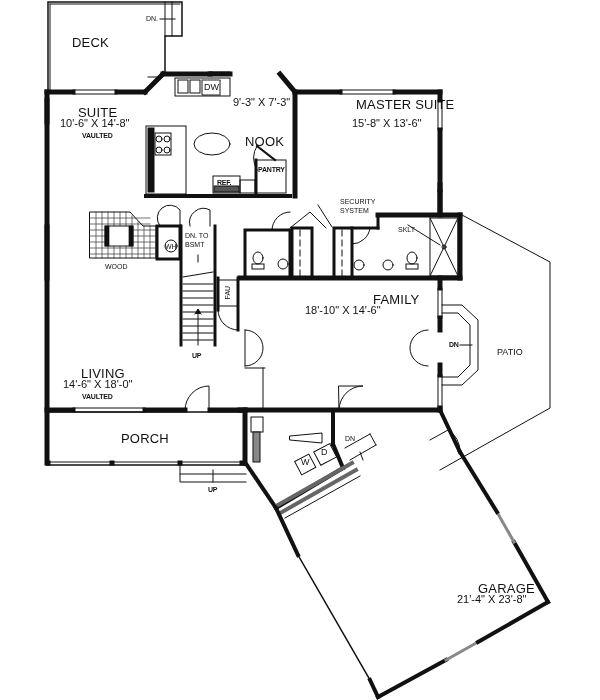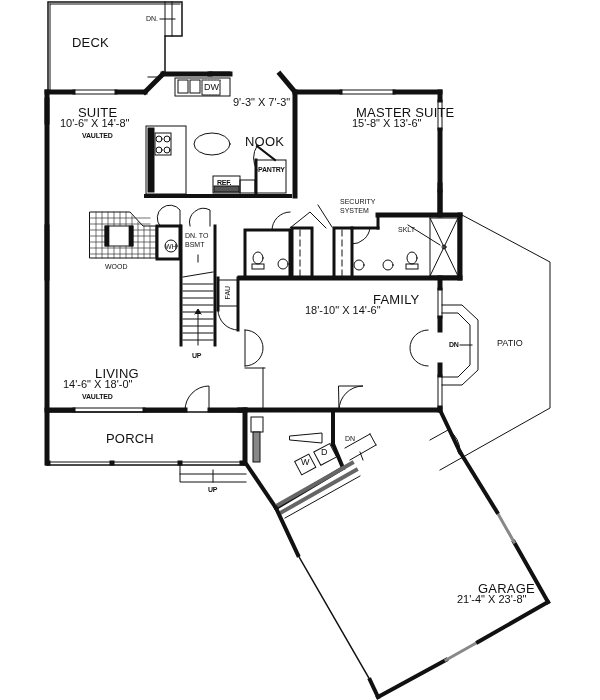--- a/index.html
+++ b/index.html
@@ -265,7 +265,7 @@
 <div class="lbl note" style="left:217px;top:179px;">REF.</div>
 <div class="lbl note" style="left:258px;top:166px;">PANTRY</div>
 
-<div class="lbl room-name" style="left:356px;top:106px;text-align:right;">MASTER SUITE</div>
+<div class="lbl room-name" style="left:356px;top:98px;text-align:right;">MASTER SUITE</div>
 <div class="lbl room-dim" style="left:352px;top:118px;">15'-8" X 13'-6"</div>
 
 <div class="lbl small" style="left:340px;top:198px;">SECURITY</div>

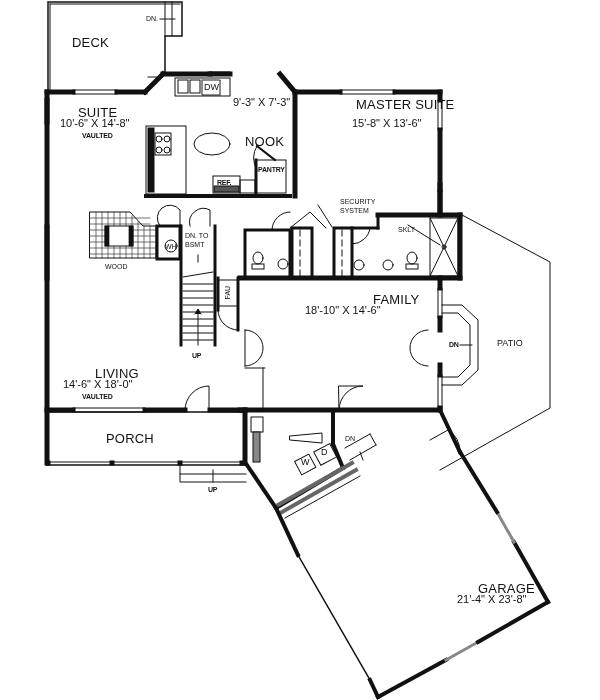--- a/index.html
+++ b/index.html
@@ -283,7 +283,7 @@
 <div class="lbl room-dim" style="left:305px;top:305px;">18'-10" X 14'-6"</div>
 
 <div class="lbl note" style="left:449px;top:341px;">DN</div>
-<div class="lbl tag" style="left:497px;top:339px;">PATIO</div>
+<div class="lbl tag" style="left:497px;top:348px;">PATIO</div>
 
 <div class="lbl room-name" style="left:95px;top:367px;">LIVING</div>
 <div class="lbl room-dim" style="left:63px;top:379px;">14'-6" X 18'-0"</div>

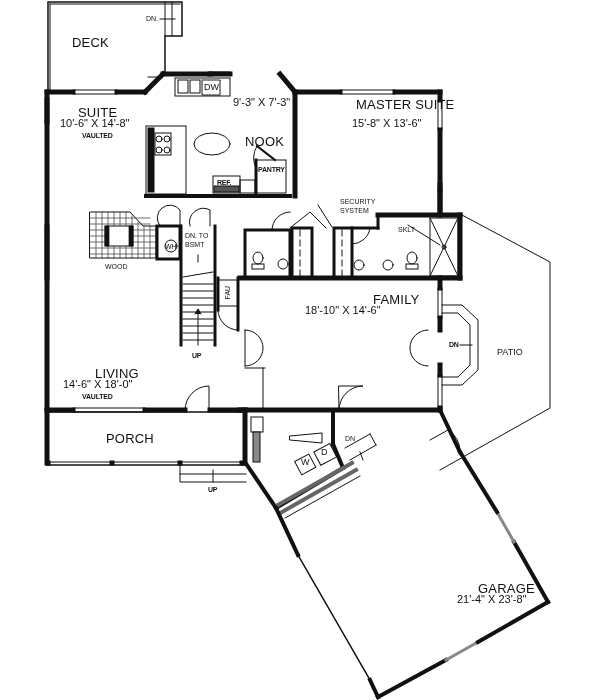--- a/index.html
+++ b/index.html
@@ -285,7 +285,7 @@
 <div class="lbl note" style="left:449px;top:341px;">DN</div>
 <div class="lbl tag" style="left:497px;top:348px;">PATIO</div>
 
-<div class="lbl room-name" style="left:95px;top:367px;">LIVING</div>
+<div class="lbl room-name" style="left:81px;top:367px;">LIVING</div>
 <div class="lbl room-dim" style="left:63px;top:379px;">14'-6" X 18'-0"</div>
 <div class="lbl note" style="left:82px;top:393px;">VAULTED</div>
 

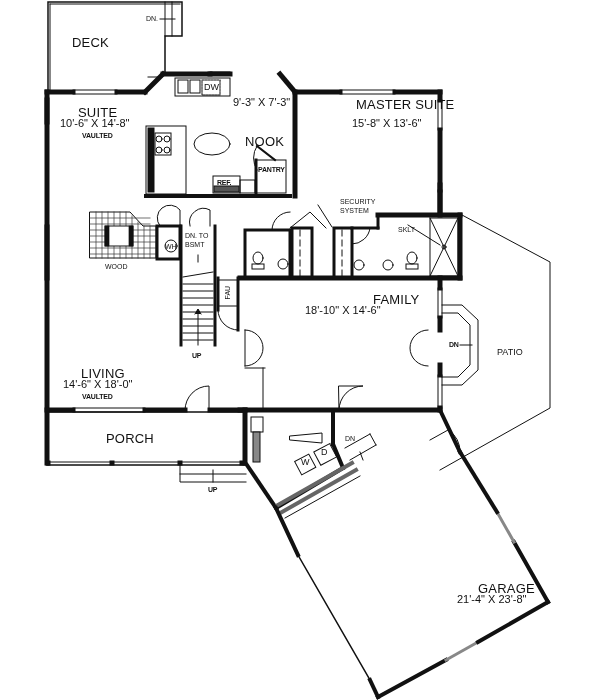--- a/index.html
+++ b/index.html
@@ -289,7 +289,7 @@
 <div class="lbl room-dim" style="left:63px;top:379px;">14'-6" X 18'-0"</div>
 <div class="lbl note" style="left:82px;top:393px;">VAULTED</div>
 
-<div class="lbl room-name" style="left:106px;top:432px;">PORCH</div>
+<div class="lbl room-name" style="left:121px;top:432px;">PORCH</div>
 <div class="lbl note" style="left:208px;top:486px;">UP</div>
 
 <div class="lbl small" style="left:345px;top:435px;">DN</div>

